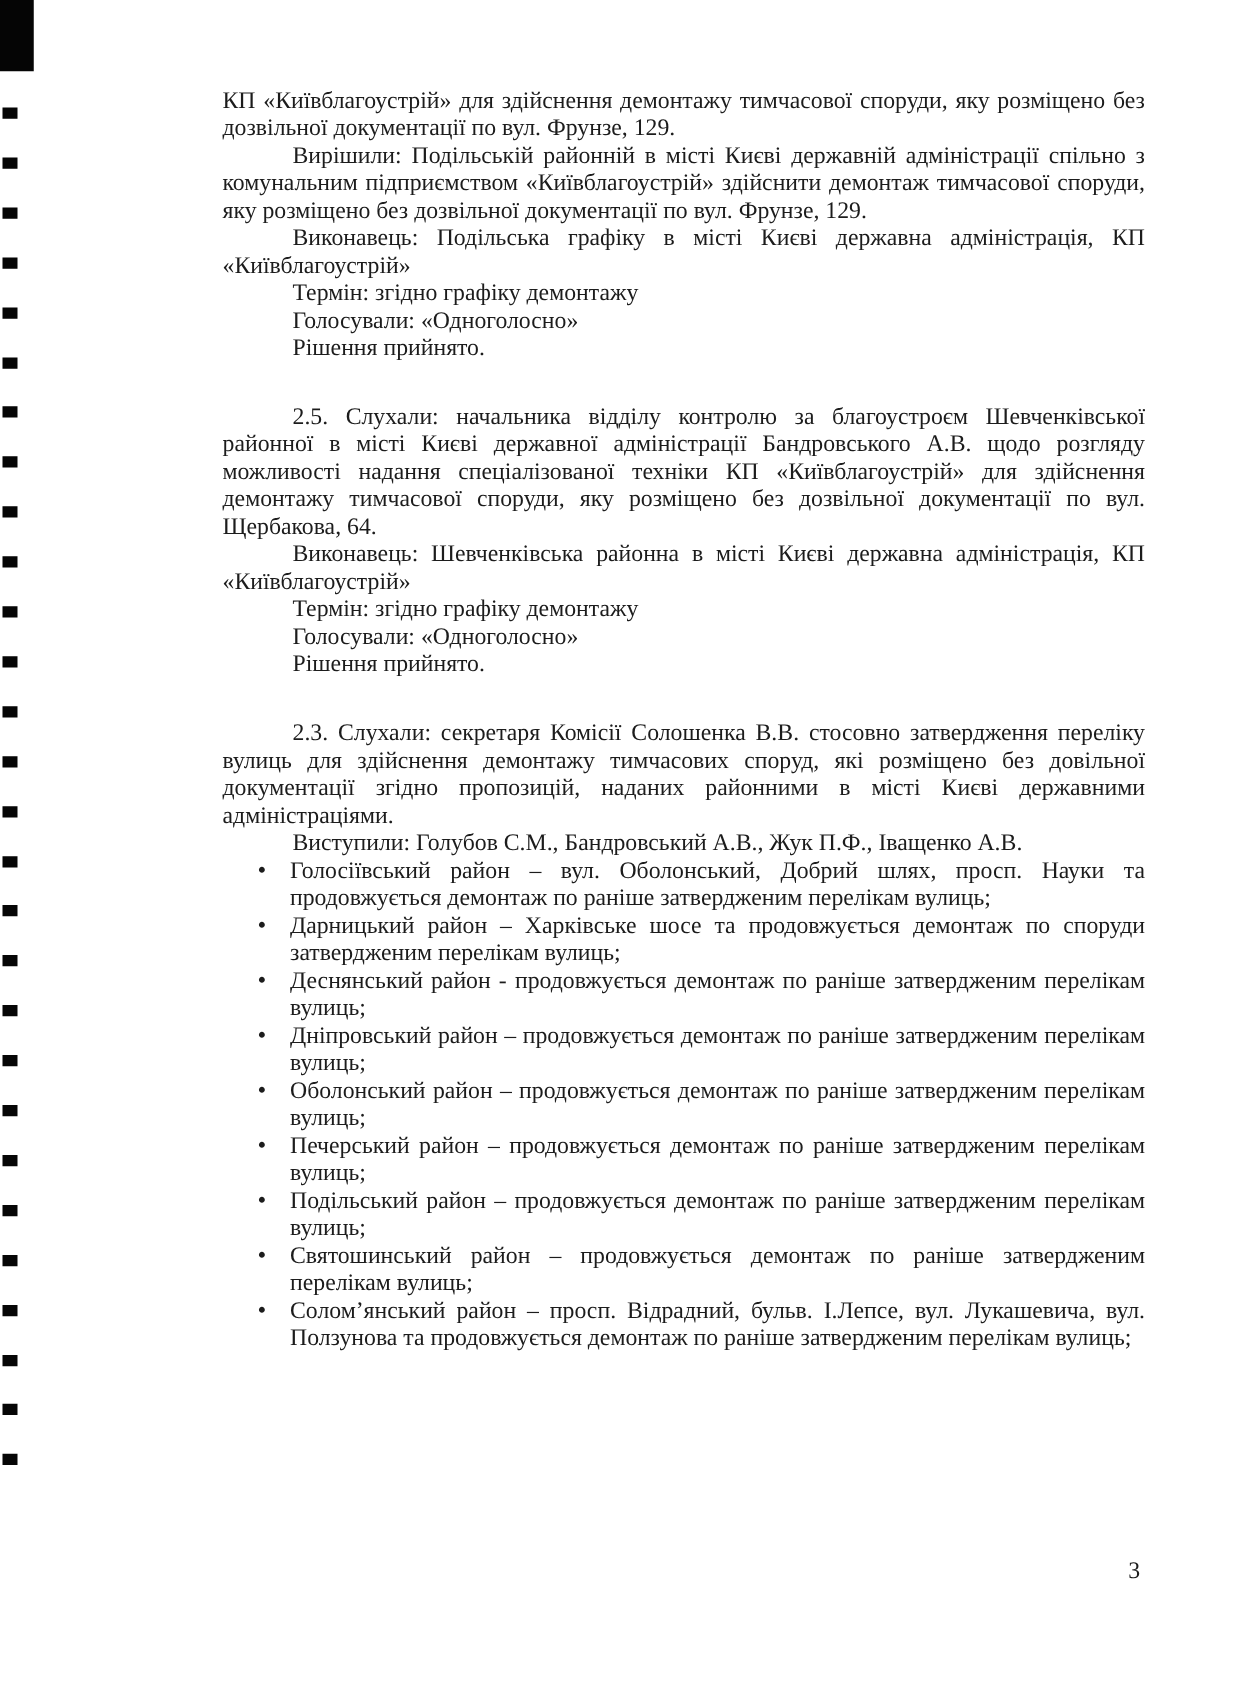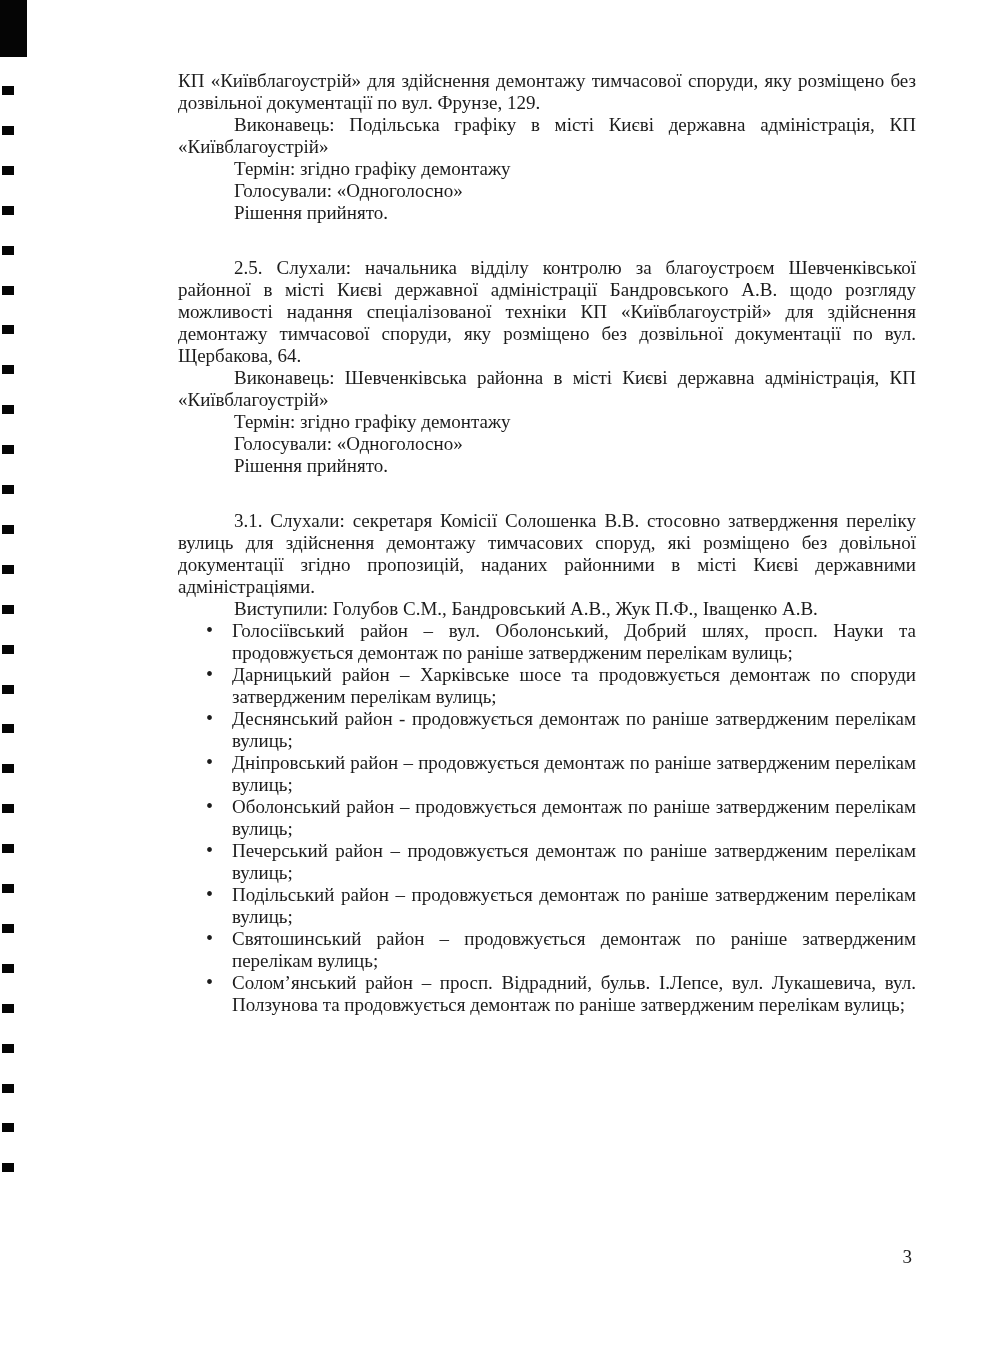--- a/index.html
+++ b/index.html
@@ -123,6 +123,7 @@
   <div class="content">
 
     <p class="p">КП «Київблагоустрій» для здійснення демонтажу тимчасової споруди, яку розміщено без дозвільної документації по вул. Фрунзе, 129.</p>
+    <p class="p ind">Вирішили: Подільській районній в місті Києві державній адміністрації спільно з комунальним підприємством «Київблагоустрій» здійснити демонтаж тимчасової споруди, яку розміщено без дозвільної документації по вул. Фрунзе, 129.</p>
     <p class="p ind">Виконавець: Подільська графіку в місті Києві державна адміністрація, КП «Київблагоустрій»</p>
     <p class="p ind">Термін: згідно графіку демонтажу</p>
     <p class="p ind">Голосували: «Одноголосно»</p>

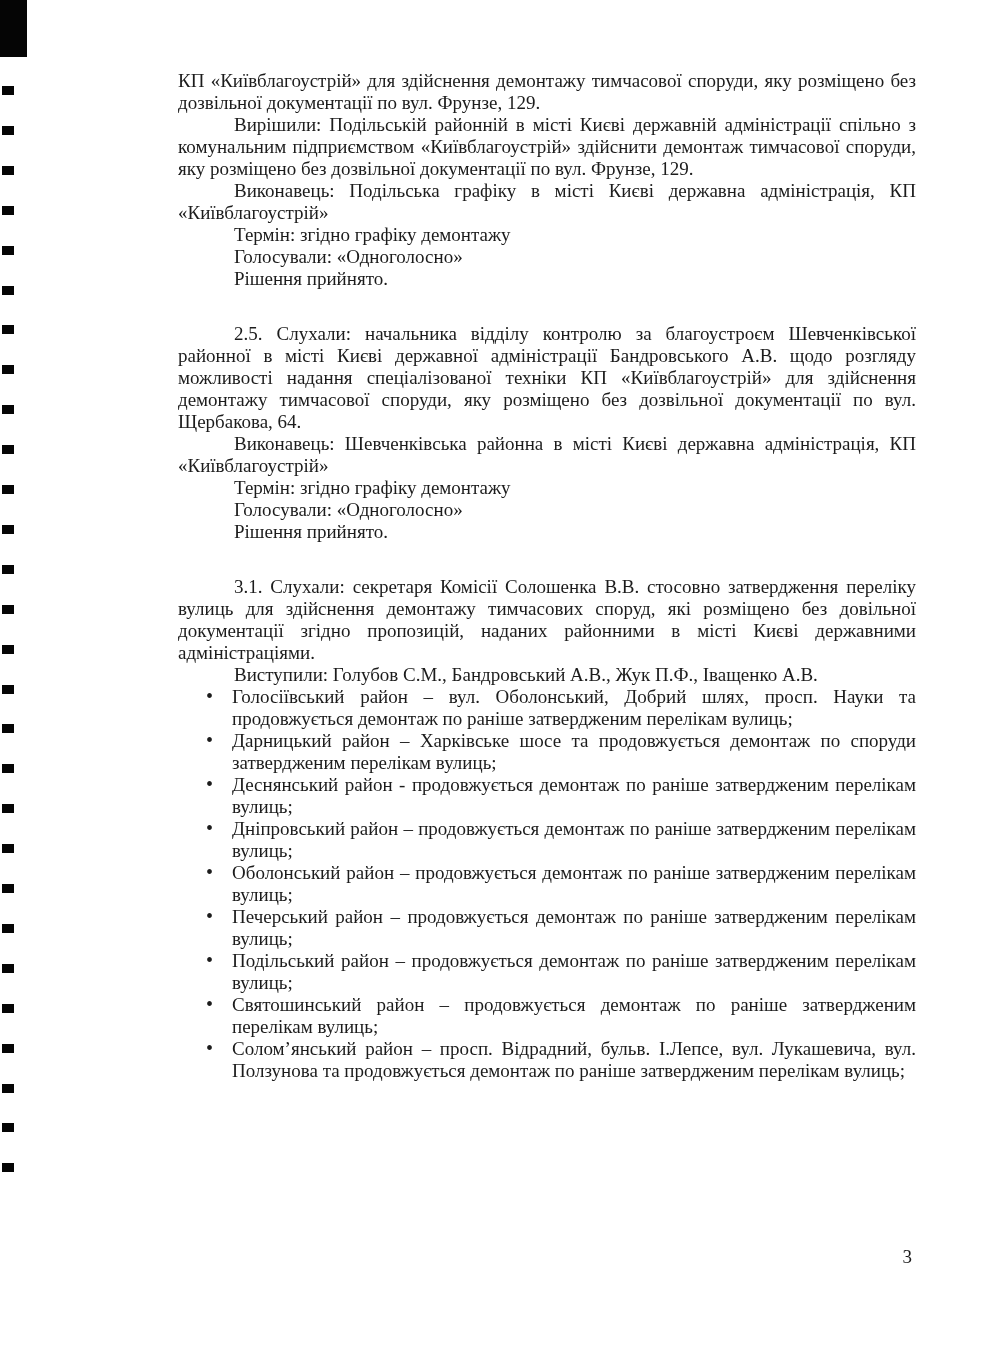--- a/index.html
+++ b/index.html
@@ -135,7 +135,7 @@
     <p class="p ind">Голосували: «Одноголосно»</p>
     <p class="p ind">Рішення прийнято.</p>
 
-    <p class="p ind sec">3.1. Слухали: секретаря Комісії Солошенка В.В. стосовно затвердження переліку вулиць для здійснення демонтажу тимчасових споруд, які розміщено без довільної документації згідно пропозицій, наданих районними в місті Києві державними адміністраціями.</p>
+    <p class="p ind sec">2.3. Слухали: секретаря Комісії Солошенка В.В. стосовно затвердження переліку вулиць для здійснення демонтажу тимчасових споруд, які розміщено без довільної документації згідно пропозицій, наданих районними в місті Києві державними адміністраціями.</p>
     <p class="p ind">Виступили: Голубов С.М., Бандровський А.В., Жук П.Ф., Іващенко А.В.</p>
 
     <ul class="districts">

